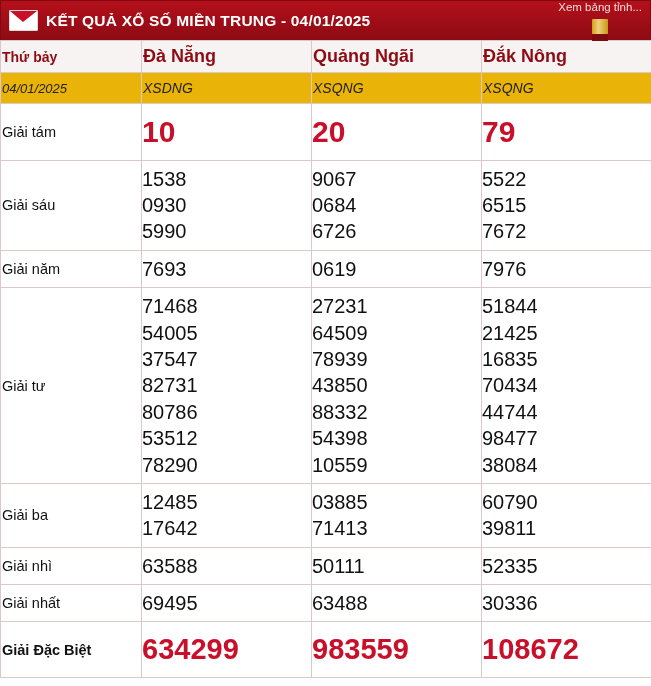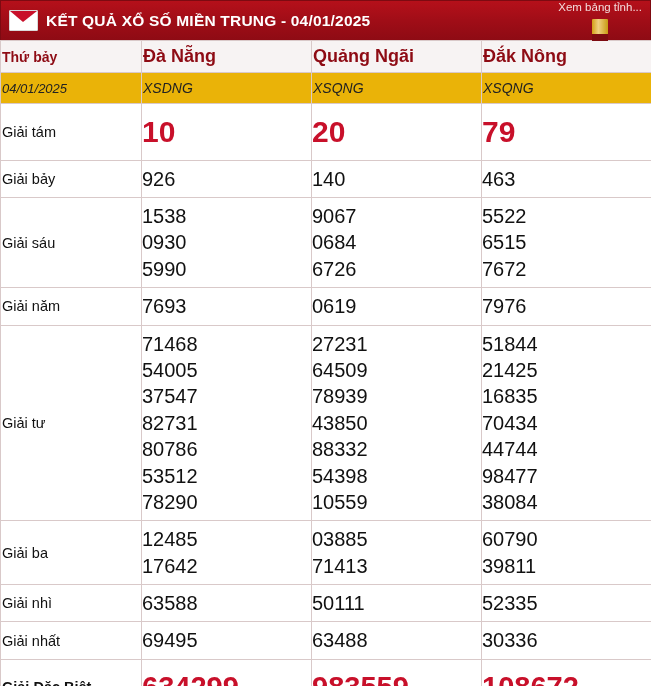--- a/index.html
+++ b/index.html
@@ -207,18 +207,6 @@
           </td>
       </tr>
 
-      <tr>
-        <td class="label">Giải bảy</td>
-        <td class="nums">
-            <span class="n">926</span>
-          </td>
-        <td class="nums">
-            <span class="n">140</span>
-          </td>
-        <td class="nums">
-            <span class="n">463</span>
-          </td>
-      </tr>
 
       <tr>
         <td class="label">Giải sáu</td>

